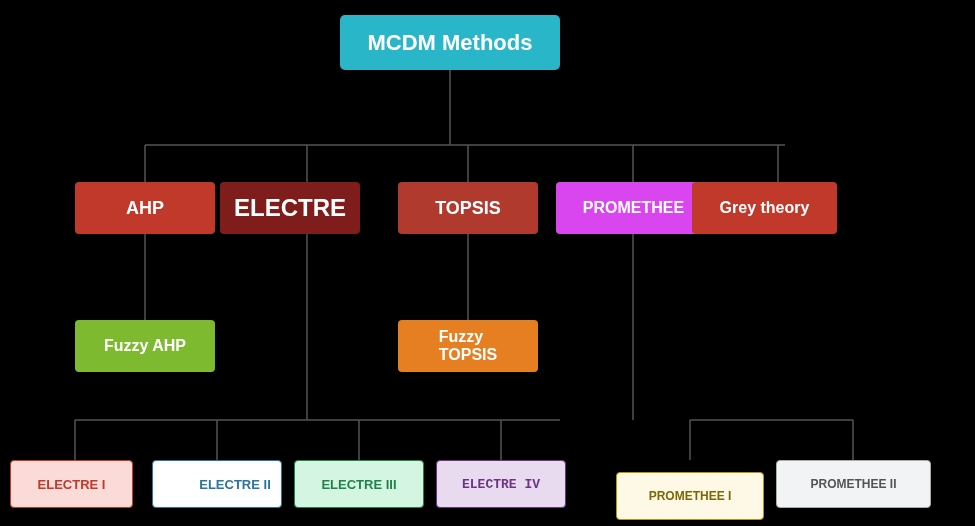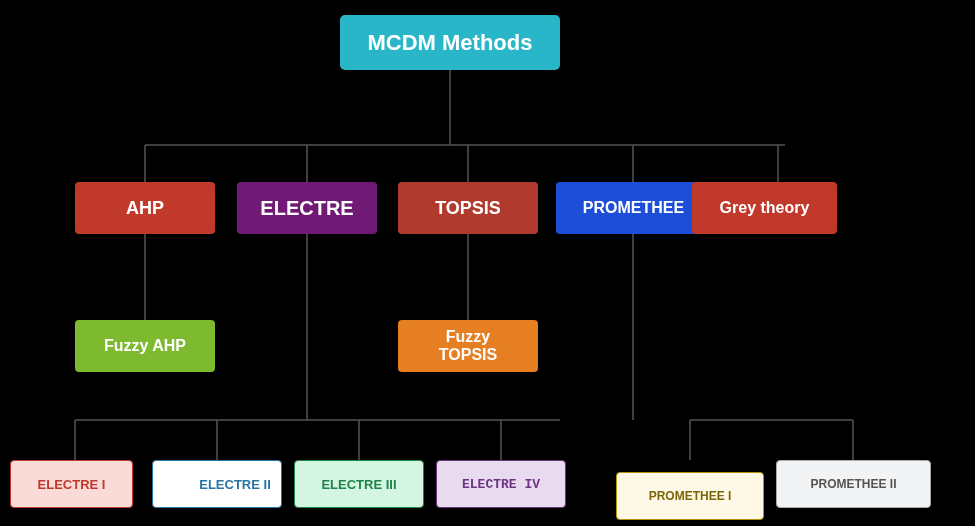--- a/index.html
+++ b/index.html
@@ -19,7 +19,6 @@
       justify-content: center;
       font-weight: bold;
       color: #fff;
-      text-align: center;
       border-radius: 4px;
     }
 

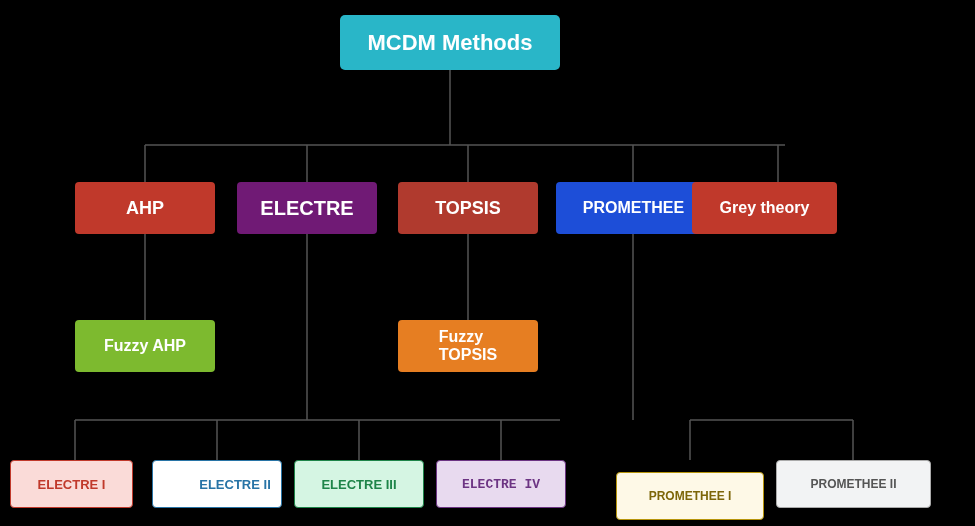--- a/index.html
+++ b/index.html
@@ -75,7 +75,7 @@
 <div class="node" style="left:75px;top:182px;width:140px;height:52px;background:#c0392b;font-size:18px;">
   <span>AHP</span>
 </div>
-<div class="node" style="left:237px;top:182px;width:140px;height:52px;background:#701a75;font-size:20px;">
+<div class="node" style="left:220px;top:182px;width:140px;height:52px;background:#7f1d1d;font-size:24px;">
   <span>ELECTRE</span>
 </div>
 <div class="node" style="left:398px;top:182px;width:140px;height:52px;background:#b03a2e;font-size:18px;">

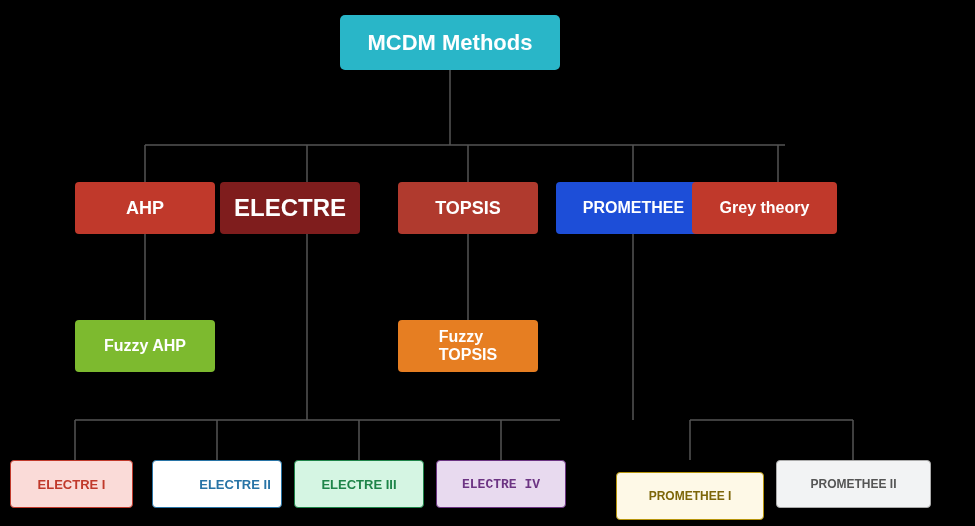--- a/index.html
+++ b/index.html
@@ -81,7 +81,7 @@
 <div class="node" style="left:398px;top:182px;width:140px;height:52px;background:#b03a2e;font-size:18px;">
   <span>TOPSIS</span>
 </div>
-<div class="node" style="left:556px;top:182px;width:155px;height:52px;background:#1d4ed8;font-size:16px;">
+<div class="node" style="left:556px;top:182px;width:155px;height:52px;background:#d946ef;font-size:16px;">
   <span>PROMETHEE</span>
 </div>
 <div class="node" style="left:692px;top:182px;width:145px;height:52px;background:#c0392b;font-size:16px;">

